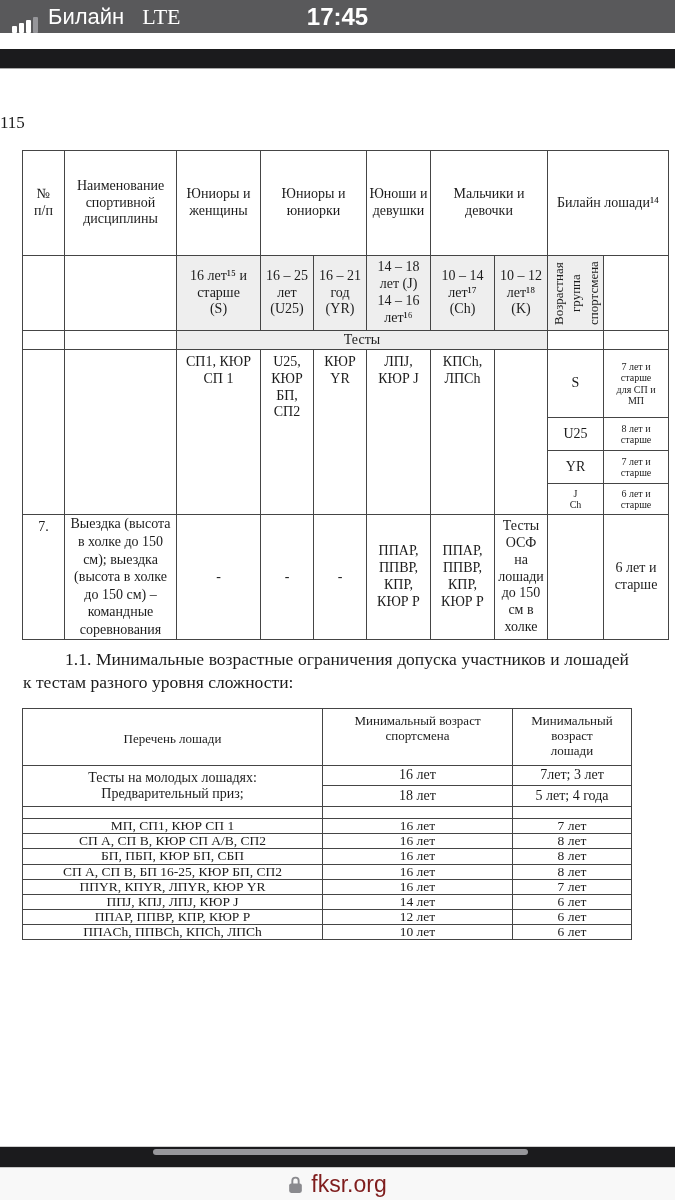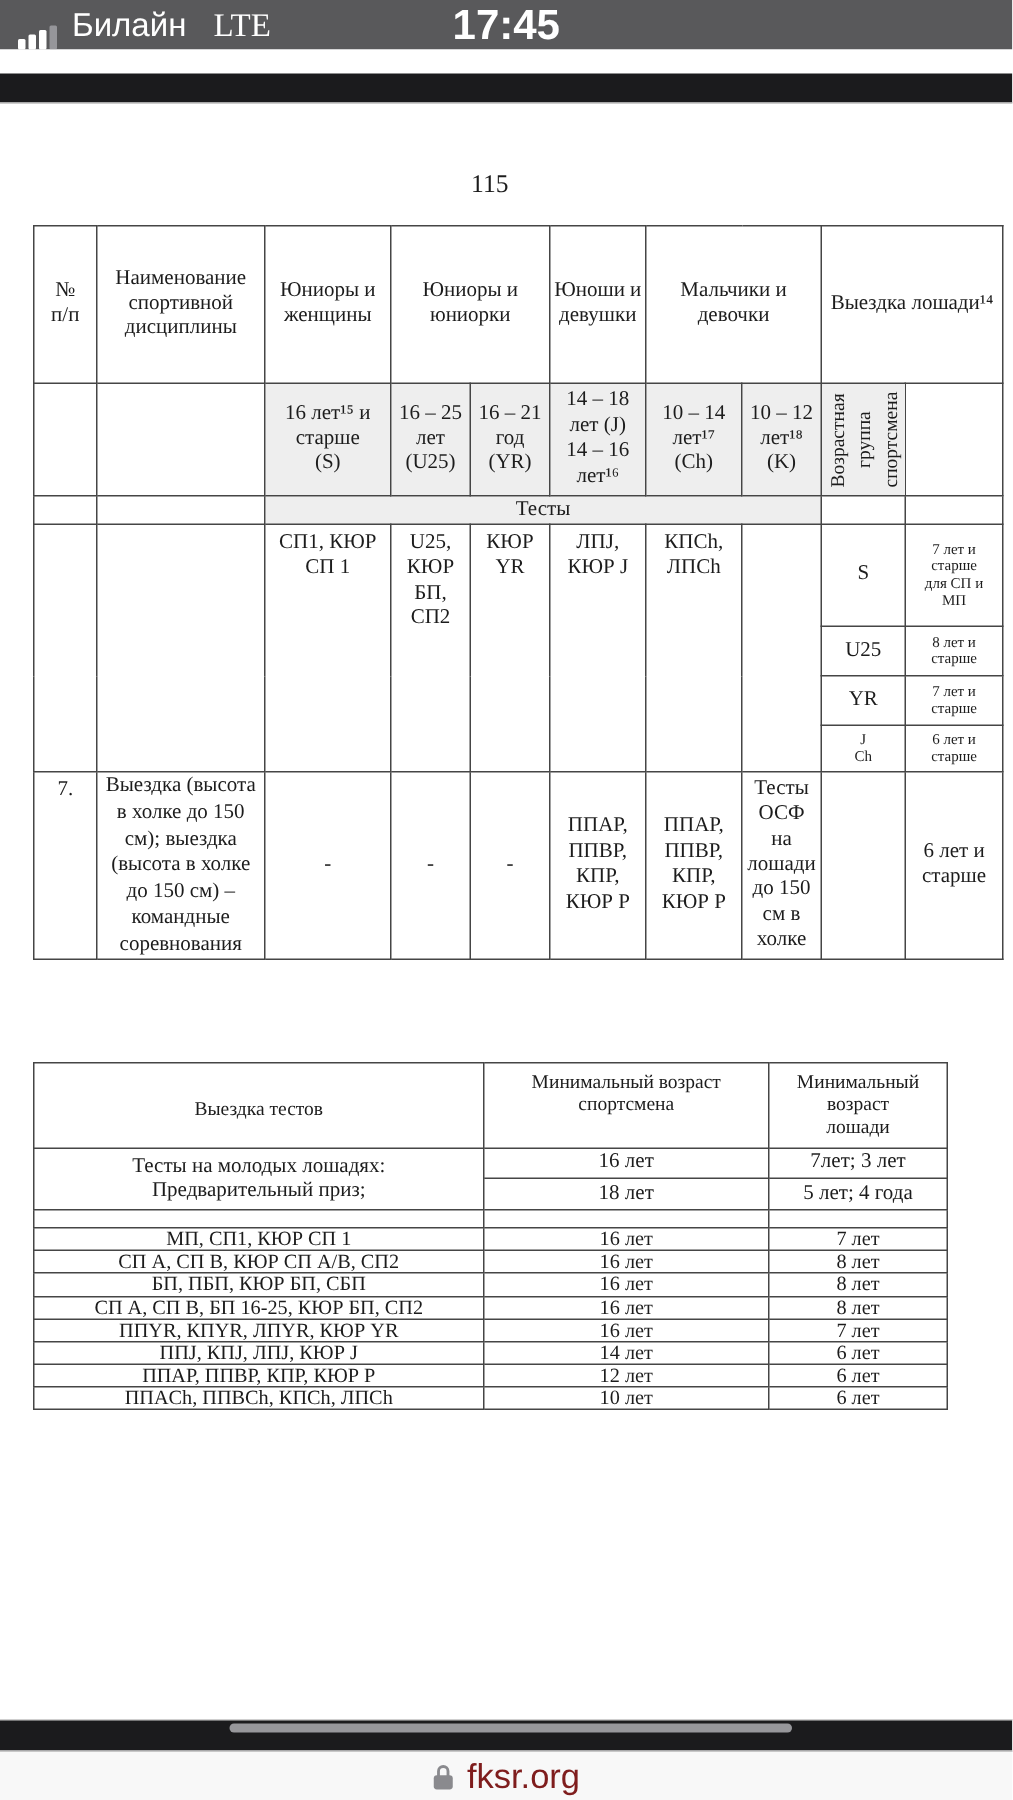--- a/index.html
+++ b/index.html
@@ -15,7 +15,7 @@
   .sig .b4{height:16px;background:#96969a;}
   .sb-carrier{font-size:22px;line-height:33px;margin-right:14px;}
   .sb-lte{font-size:22px;line-height:33px;font-family:Liberation Serif, serif;}
-  .sb-time{position:absolute;left:0;right:0;top:0;text-align:center;font-size:28px;
+  .sb-time{position:absolute;left:0;right:0;top:0;text-align:center;font-size:24px;
            font-weight:bold;line-height:33px;}
   .sb-right{position:absolute;right:8px;top:0;height:33px;display:flex;align-items:center;gap:6px;}
   .sb-pct{font-size:22px;}

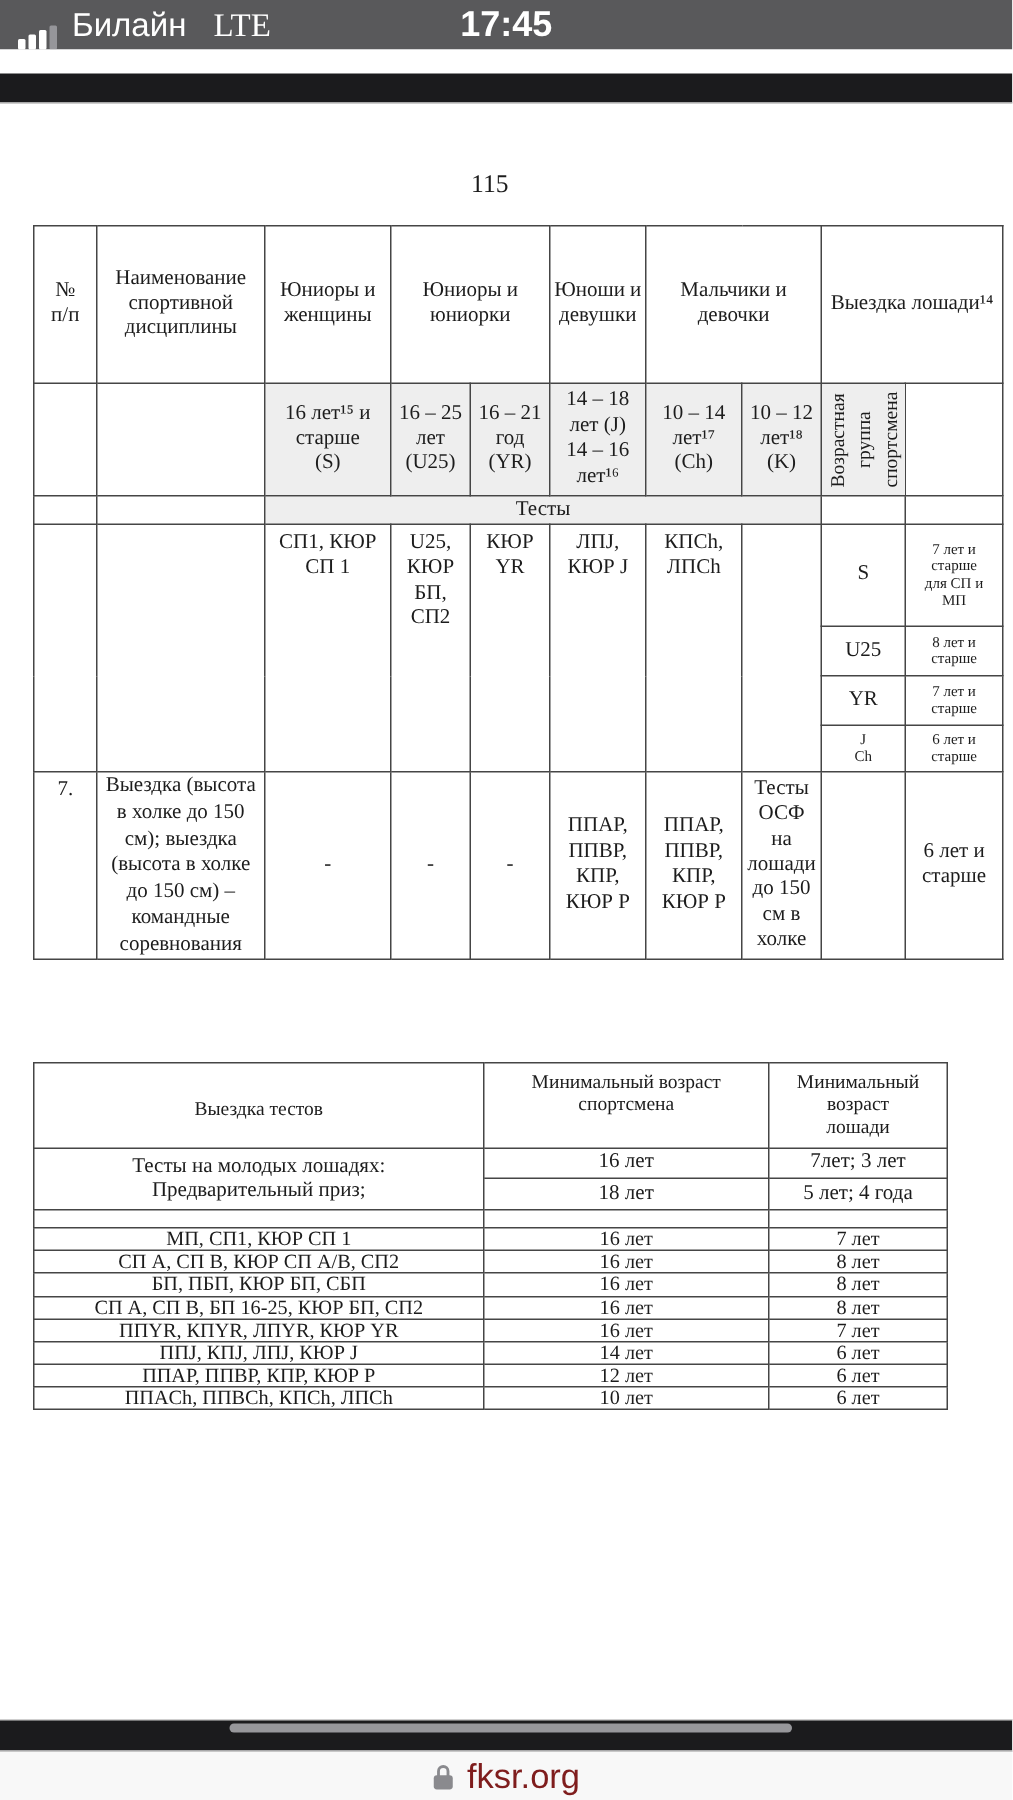--- a/index.html
+++ b/index.html
@@ -30,7 +30,7 @@
   
   .doc{position:absolute;left:0;top:69px;width:675px;height:1077px;background:#ffffff;
        color:#1c1c1c;font-family:"Liberation Serif","DejaVu Serif",serif;}
-  .page-number{position:absolute;left:0;top:44px;width:653px;text-align:center;font-size:17px;}
+  .page-number{position:absolute;left:0;top:44px;width:653px;font-size:17px;}
   table{border-collapse:collapse;table-layout:fixed;}
   td{border:1px solid #454545;text-align:center;vertical-align:middle;padding:0 2px;
      overflow:hidden;}

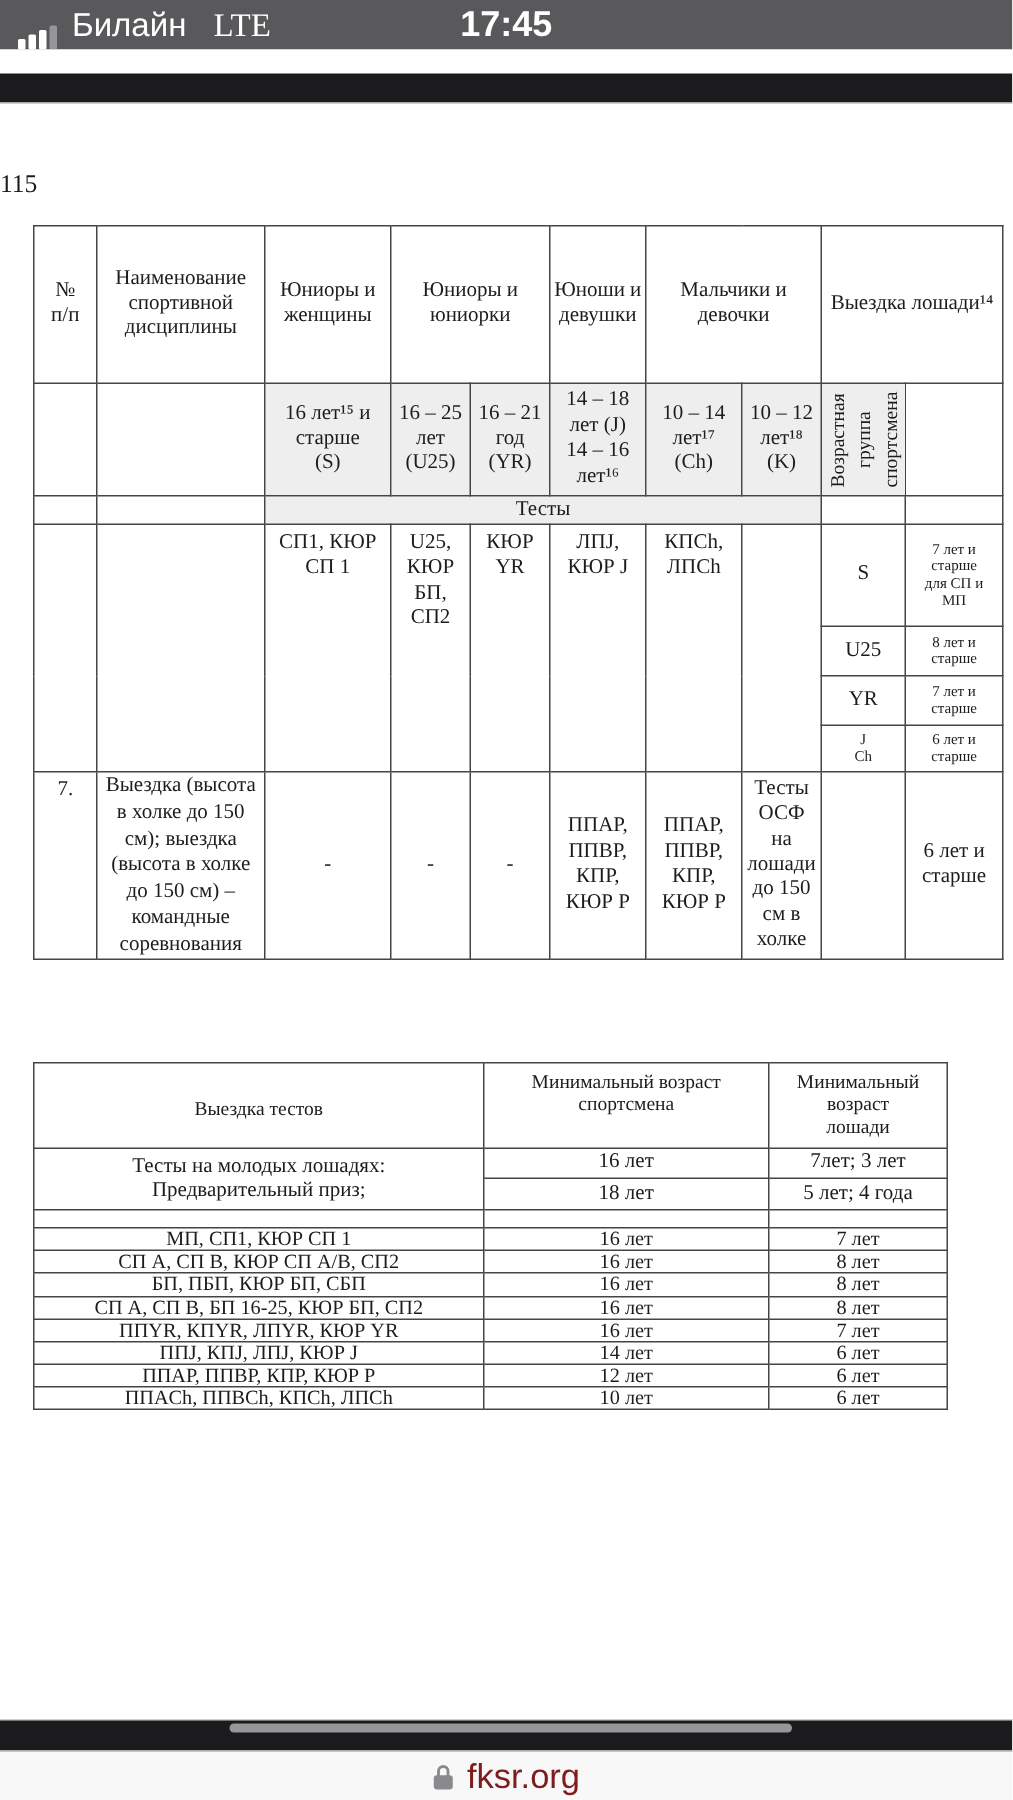--- a/index.html
+++ b/index.html
@@ -113,7 +113,7 @@
 девушки</td>
         <td class="pre" colspan="2">Мальчики и
 девочки</td>
-        <td class="pre" colspan="2">Выездка лошади¹⁴</td>
+        <td class="pre" colspan="2">Билайн лошади¹⁴</td>
       </tr>
       <tr style="height:75px">
         <td></td>

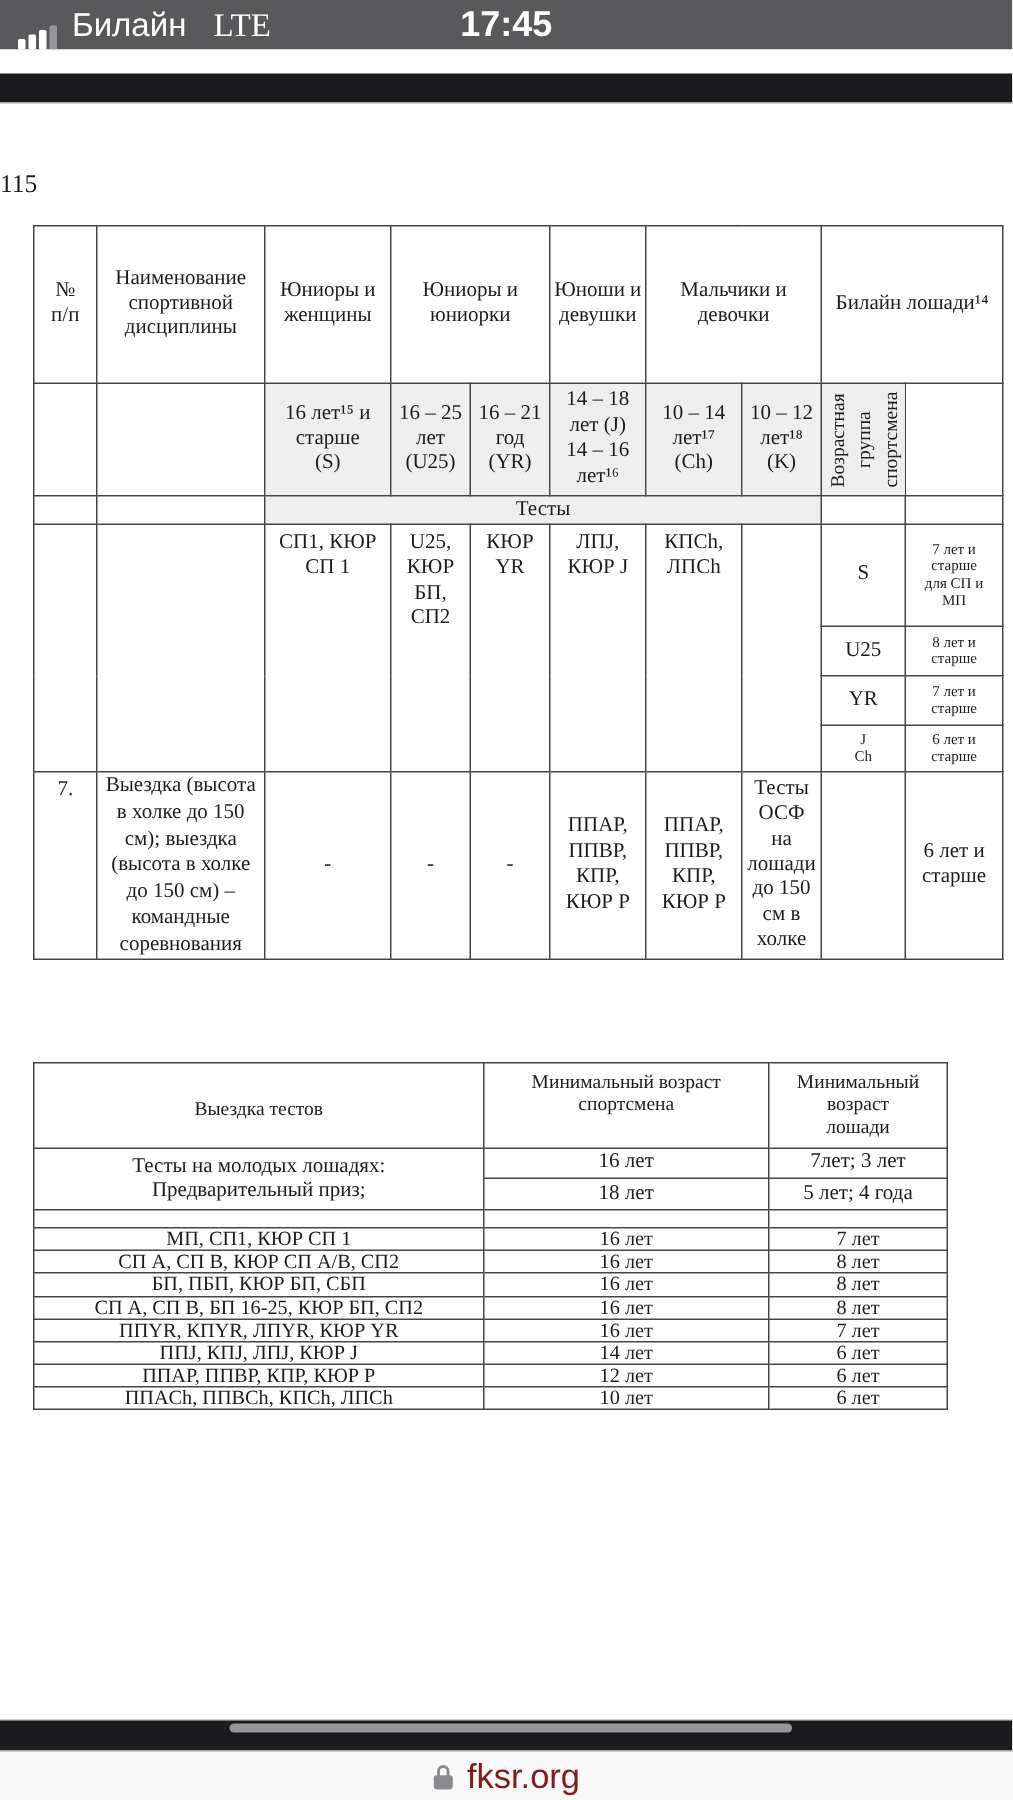--- a/index.html
+++ b/index.html
@@ -215,6 +215,7 @@
     </tbody>
       </table>
 
+    <div class="para">1.1. Минимальные возрастные ограничения допуска участников и лошадей к тестам разного уровня сложности:</div>
 
     <table class="t2">
       <colgroup>

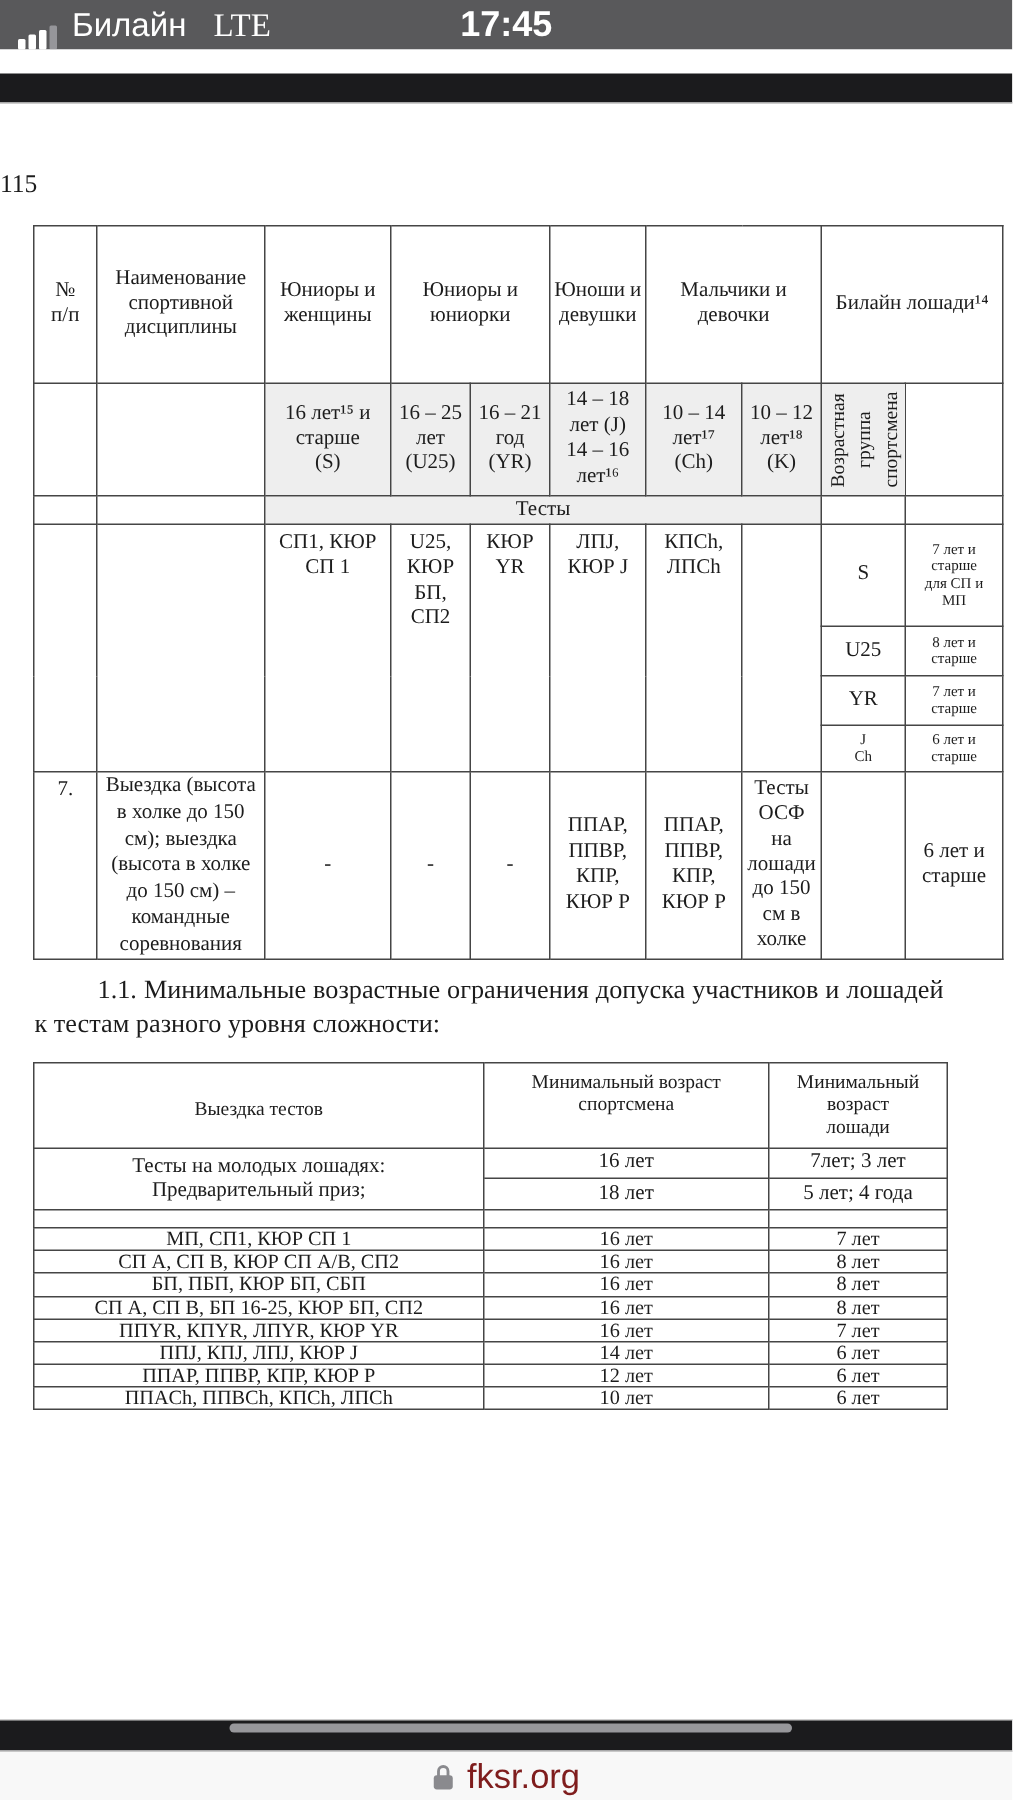--- a/index.html
+++ b/index.html
@@ -225,7 +225,7 @@
       </colgroup>
       <tbody>
           <tr style="height:57px">
-        <td class="hdr" style="vertical-align:middle;">Выездка тестов</td>
+        <td class="hdr" style="vertical-align:middle;">Перечень лошади</td>
         <td class="hdr pre">Минимальный возраст
 спортсмена</td>
         <td class="hdr pre">Минимальный

